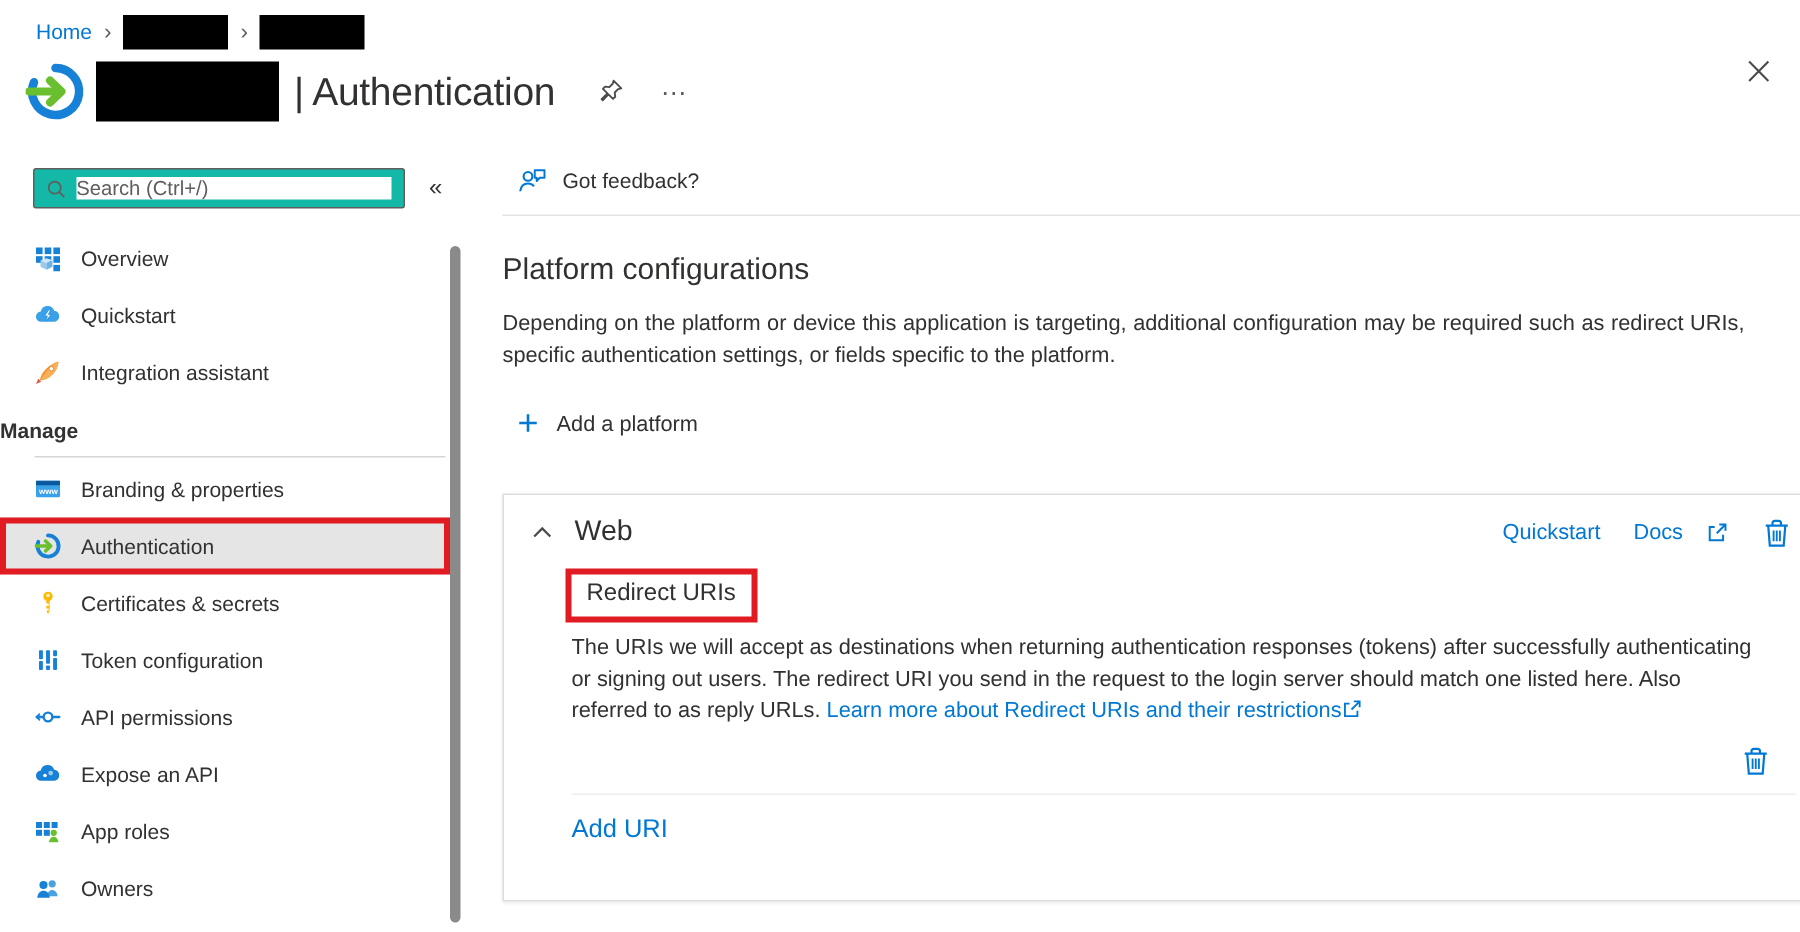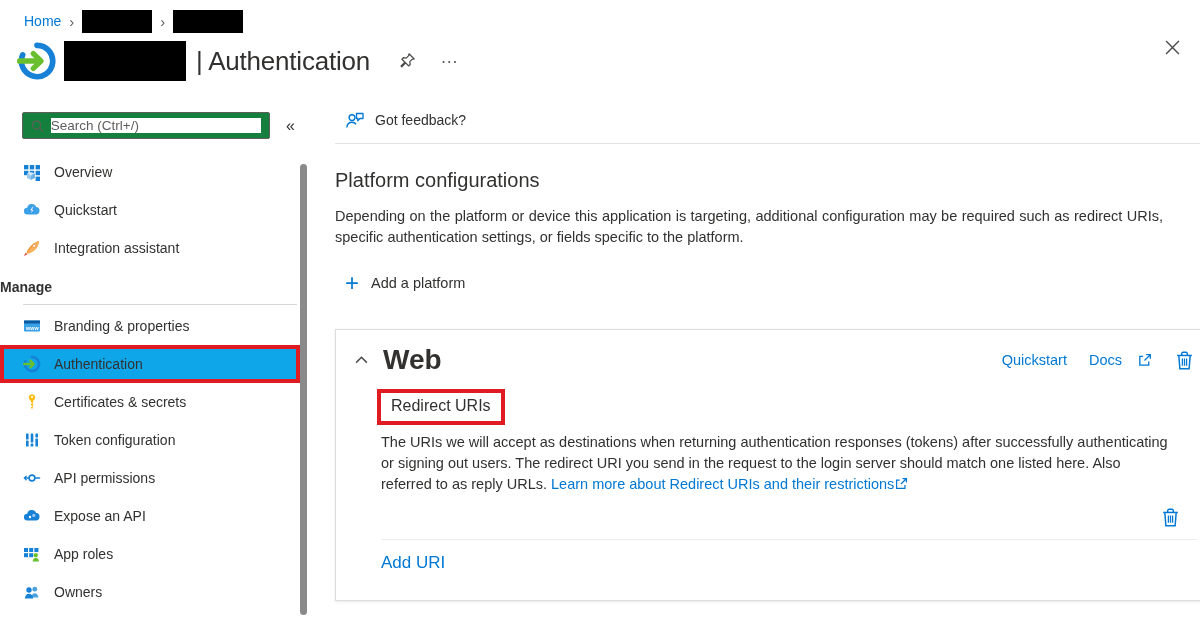--- a/index.html
+++ b/index.html
@@ -28,7 +28,7 @@
   .sidebar { width:320px; flex:0 0 auto; position:relative; }
   .search-row { display:flex; align-items:center; margin:16px 0 0 22px; }
   .search-box { width:248px; height:27px; border:1px solid #605e5c; border-radius:2px;
-    display:flex; align-items:center; padding:0 8px; gap:7px; background:#15803d; }
+    display:flex; align-items:center; padding:0 8px; gap:7px; background:#14b8a6; }
   .search-box input { border:none; outline:none; font-size:13.5px; width:100%;
     font-family:"Liberation Sans", sans-serif; color:#323130; }
   .search-box input::placeholder { color:#605e5c; opacity:1; }

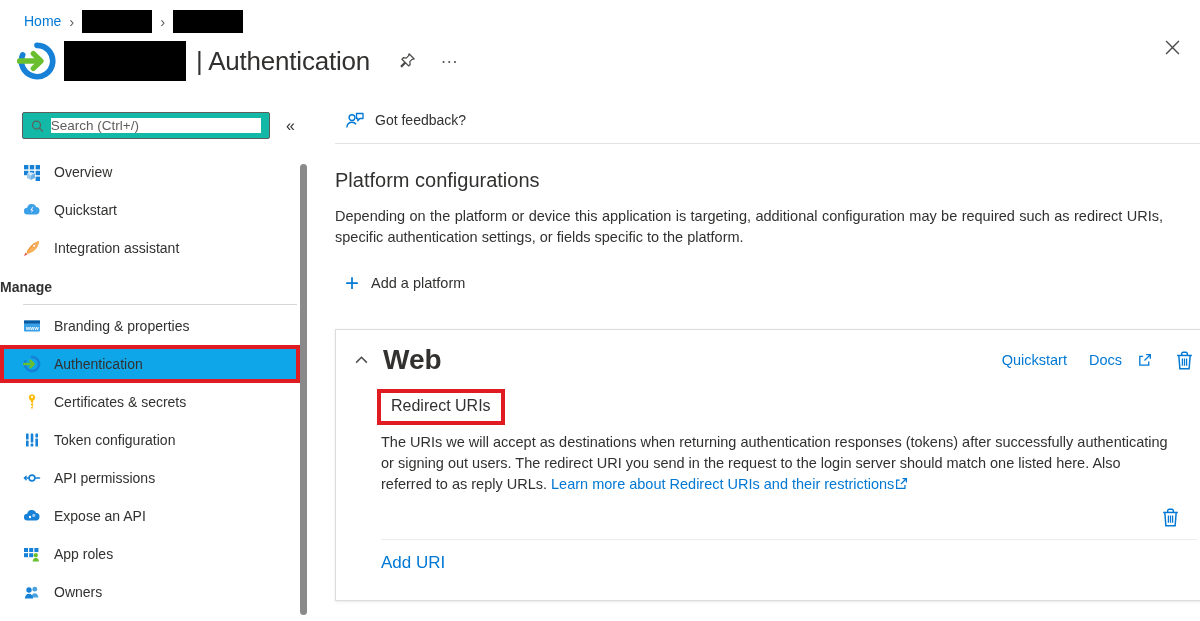--- a/index.html
+++ b/index.html
@@ -36,7 +36,7 @@
   .nav { margin-top:14px; }
   .nav-item { display:flex; align-items:center; gap:13px; height:38px; padding-left:23px;
     font-size:14px; cursor:pointer; position:relative; width:300px; }
-  .nav-item.selected { background:#0ea5e9; }
+  .nav-item.selected { background:#e5e5e5; }
   .sel-annotation { position:absolute; left:0; top:0; right:0; bottom:0; border:4px solid #e11b22; pointer-events:none; }
   .manage-header { font-size:14px; font-weight:bold; margin-top:7px; height:25px; display:flex; align-items:center; }
   .manage-divider { border-top:1px solid #d6d6d6; margin:5px 23px 2px 23px; }

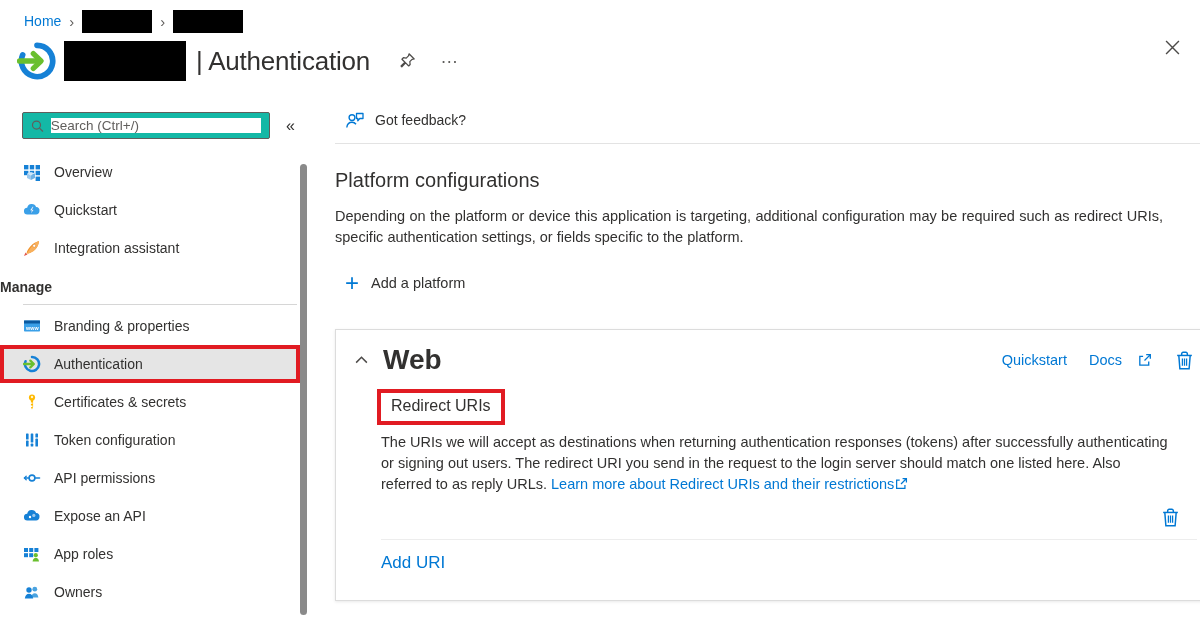--- a/index.html
+++ b/index.html
@@ -57,7 +57,7 @@
   .card { margin-top:37px; border:1px solid #dcdcdc; background:#fff; height:272px;
     box-shadow:0 1px 3px rgba(0,0,0,0.09); }
   .card-header { display:flex; align-items:center; padding:14px 16px 0 18px; }
-  .card-title { font-size:28px; font-weight:700; margin-left:14px; }
+  .card-title { font-size:19px; font-weight:400; margin-left:14px; }
   .card-links { margin-left:auto; display:flex; align-items:center; gap:22px; }
   .link { color:#0078d4; font-size:14.5px; cursor:pointer; text-decoration:none; }
   .docs-link { display:flex; align-items:center; gap:15px; }

